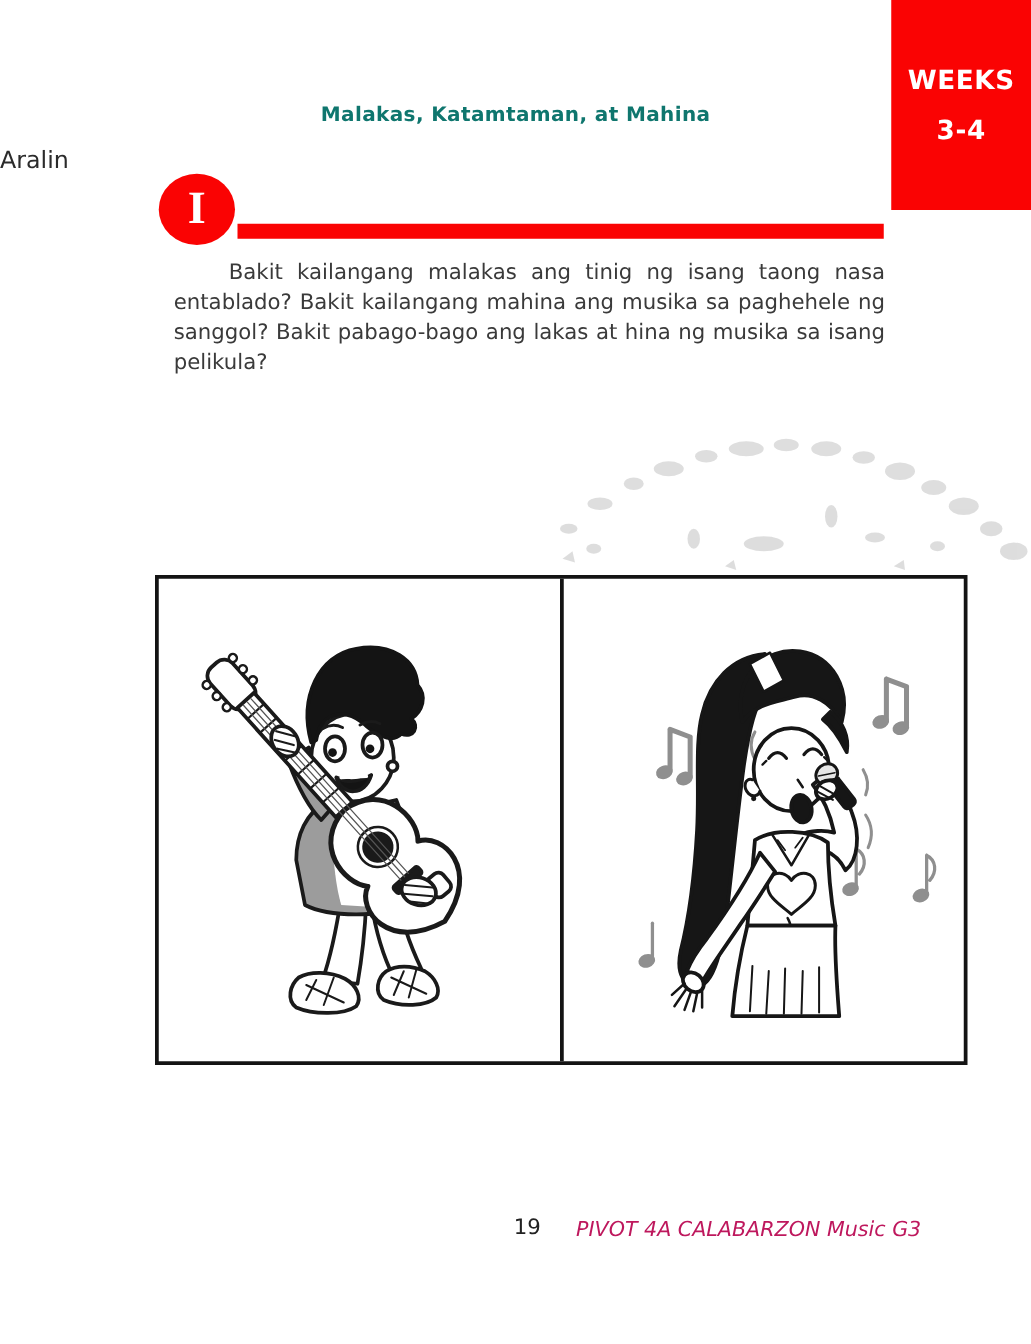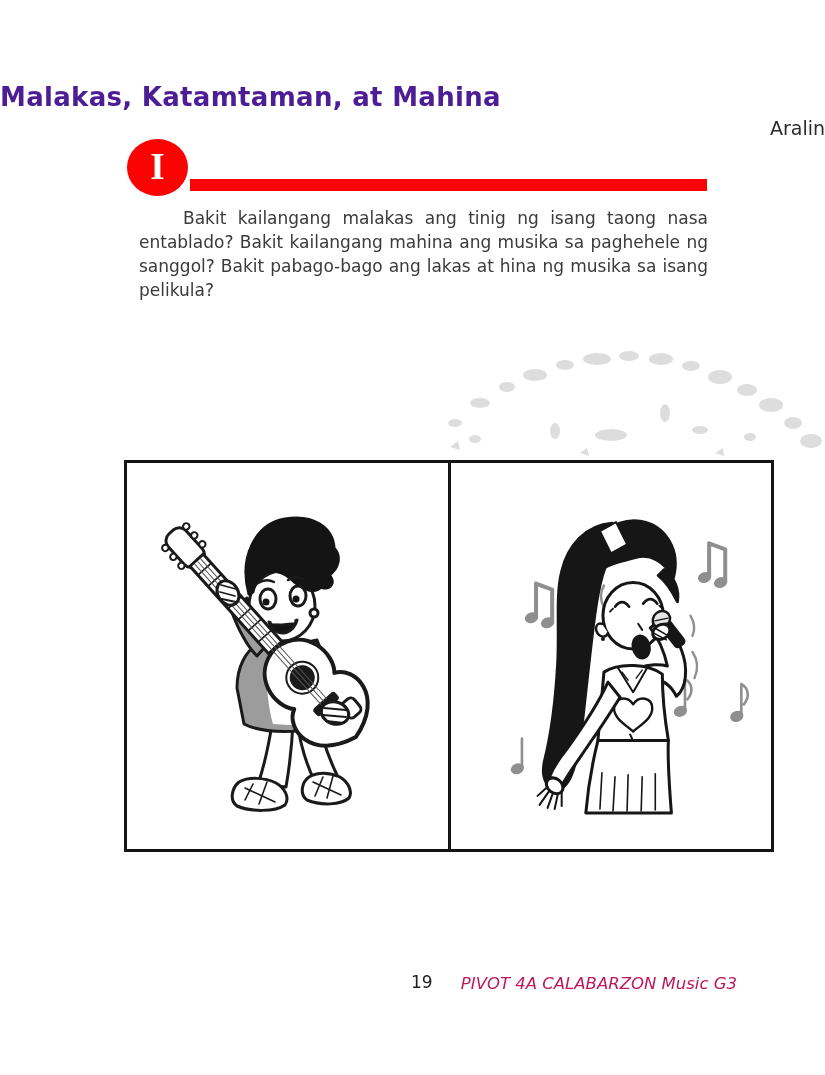--- a/index.html
+++ b/index.html
@@ -47,6 +47,10 @@
 
 <div id="page">
 
+  <div class="weeks-badge">
+    <span>WEEKS</span>
+    <span>3-4</span>
+  </div>
 
   <h1 class="title">Malakas, Katamtaman, at Mahina</h1>
   <div class="subtitle">Aralin</div>

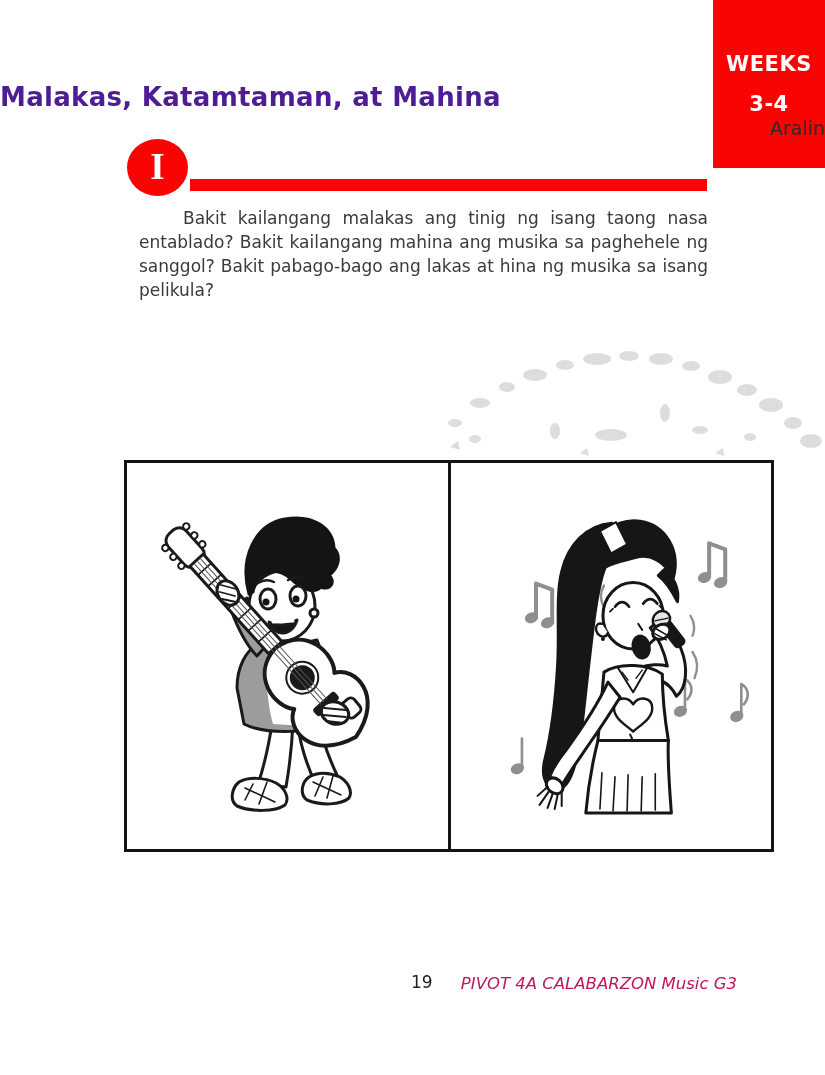--- a/index.html
+++ b/index.html
@@ -12,8 +12,8 @@
     font-weight:bold;font-size:21px;letter-spacing:.5px;}
 
   
-  .title{position:absolute;top:82px;left:0;width:825px;text-align:left;margin:0;
-    font-size:26px;font-weight:bold;color:#4c1d95;letter-spacing:.3px;}
+  .title{position:absolute;top:82px;left:0;width:825px;text-align:center;margin:0;
+    font-size:16px;font-weight:bold;color:#0f766e;letter-spacing:.3px;}
   .subtitle{position:absolute;top:117px;left:0;width:825px;text-align:right;font-size:19px;color:#2b2b2b;}
 
   

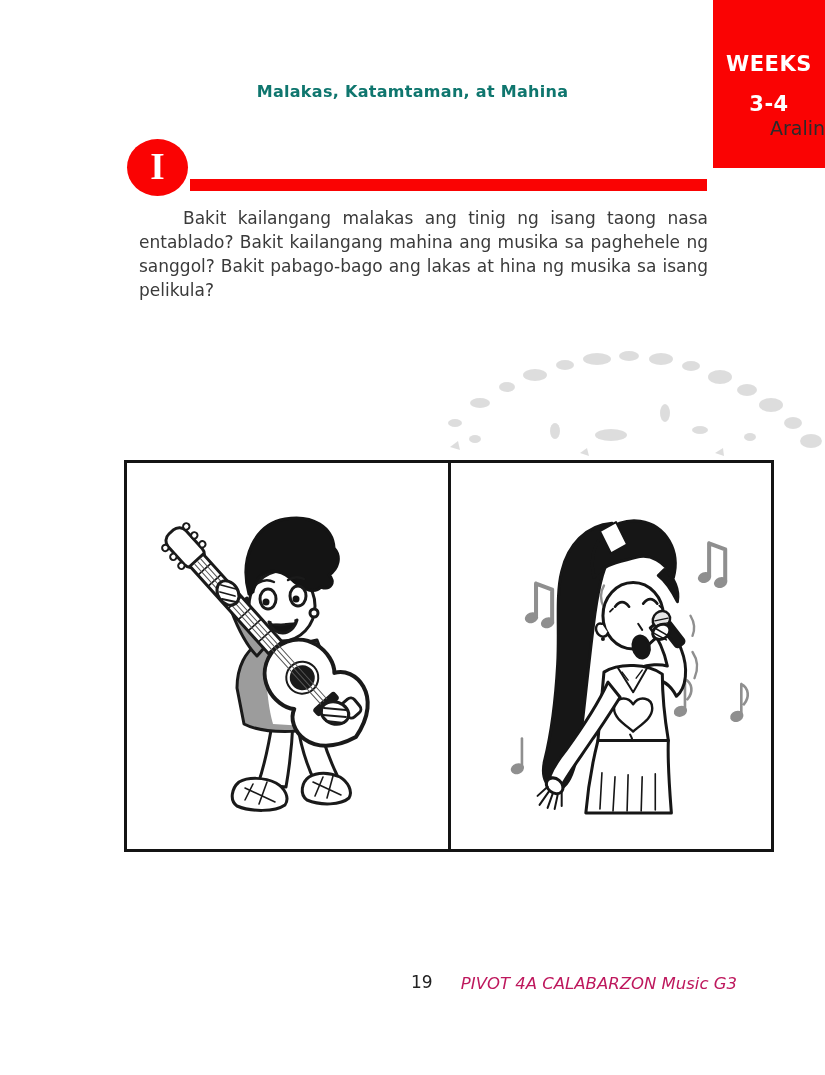--- a/index.html
+++ b/index.html
@@ -14,7 +14,7 @@
   
   .title{position:absolute;top:82px;left:0;width:825px;text-align:center;margin:0;
     font-size:16px;font-weight:bold;color:#0f766e;letter-spacing:.3px;}
-  .subtitle{position:absolute;top:117px;left:0;width:825px;text-align:right;font-size:19px;color:#2b2b2b;}
+  .subtitle{position:absolute;top:117px;left:0;width:825px;text-align:left;font-size:19px;color:#2b2b2b;}
 
   
   .marker-circle{position:absolute;left:127px;top:139px;width:61px;height:57px;border-radius:50%;

